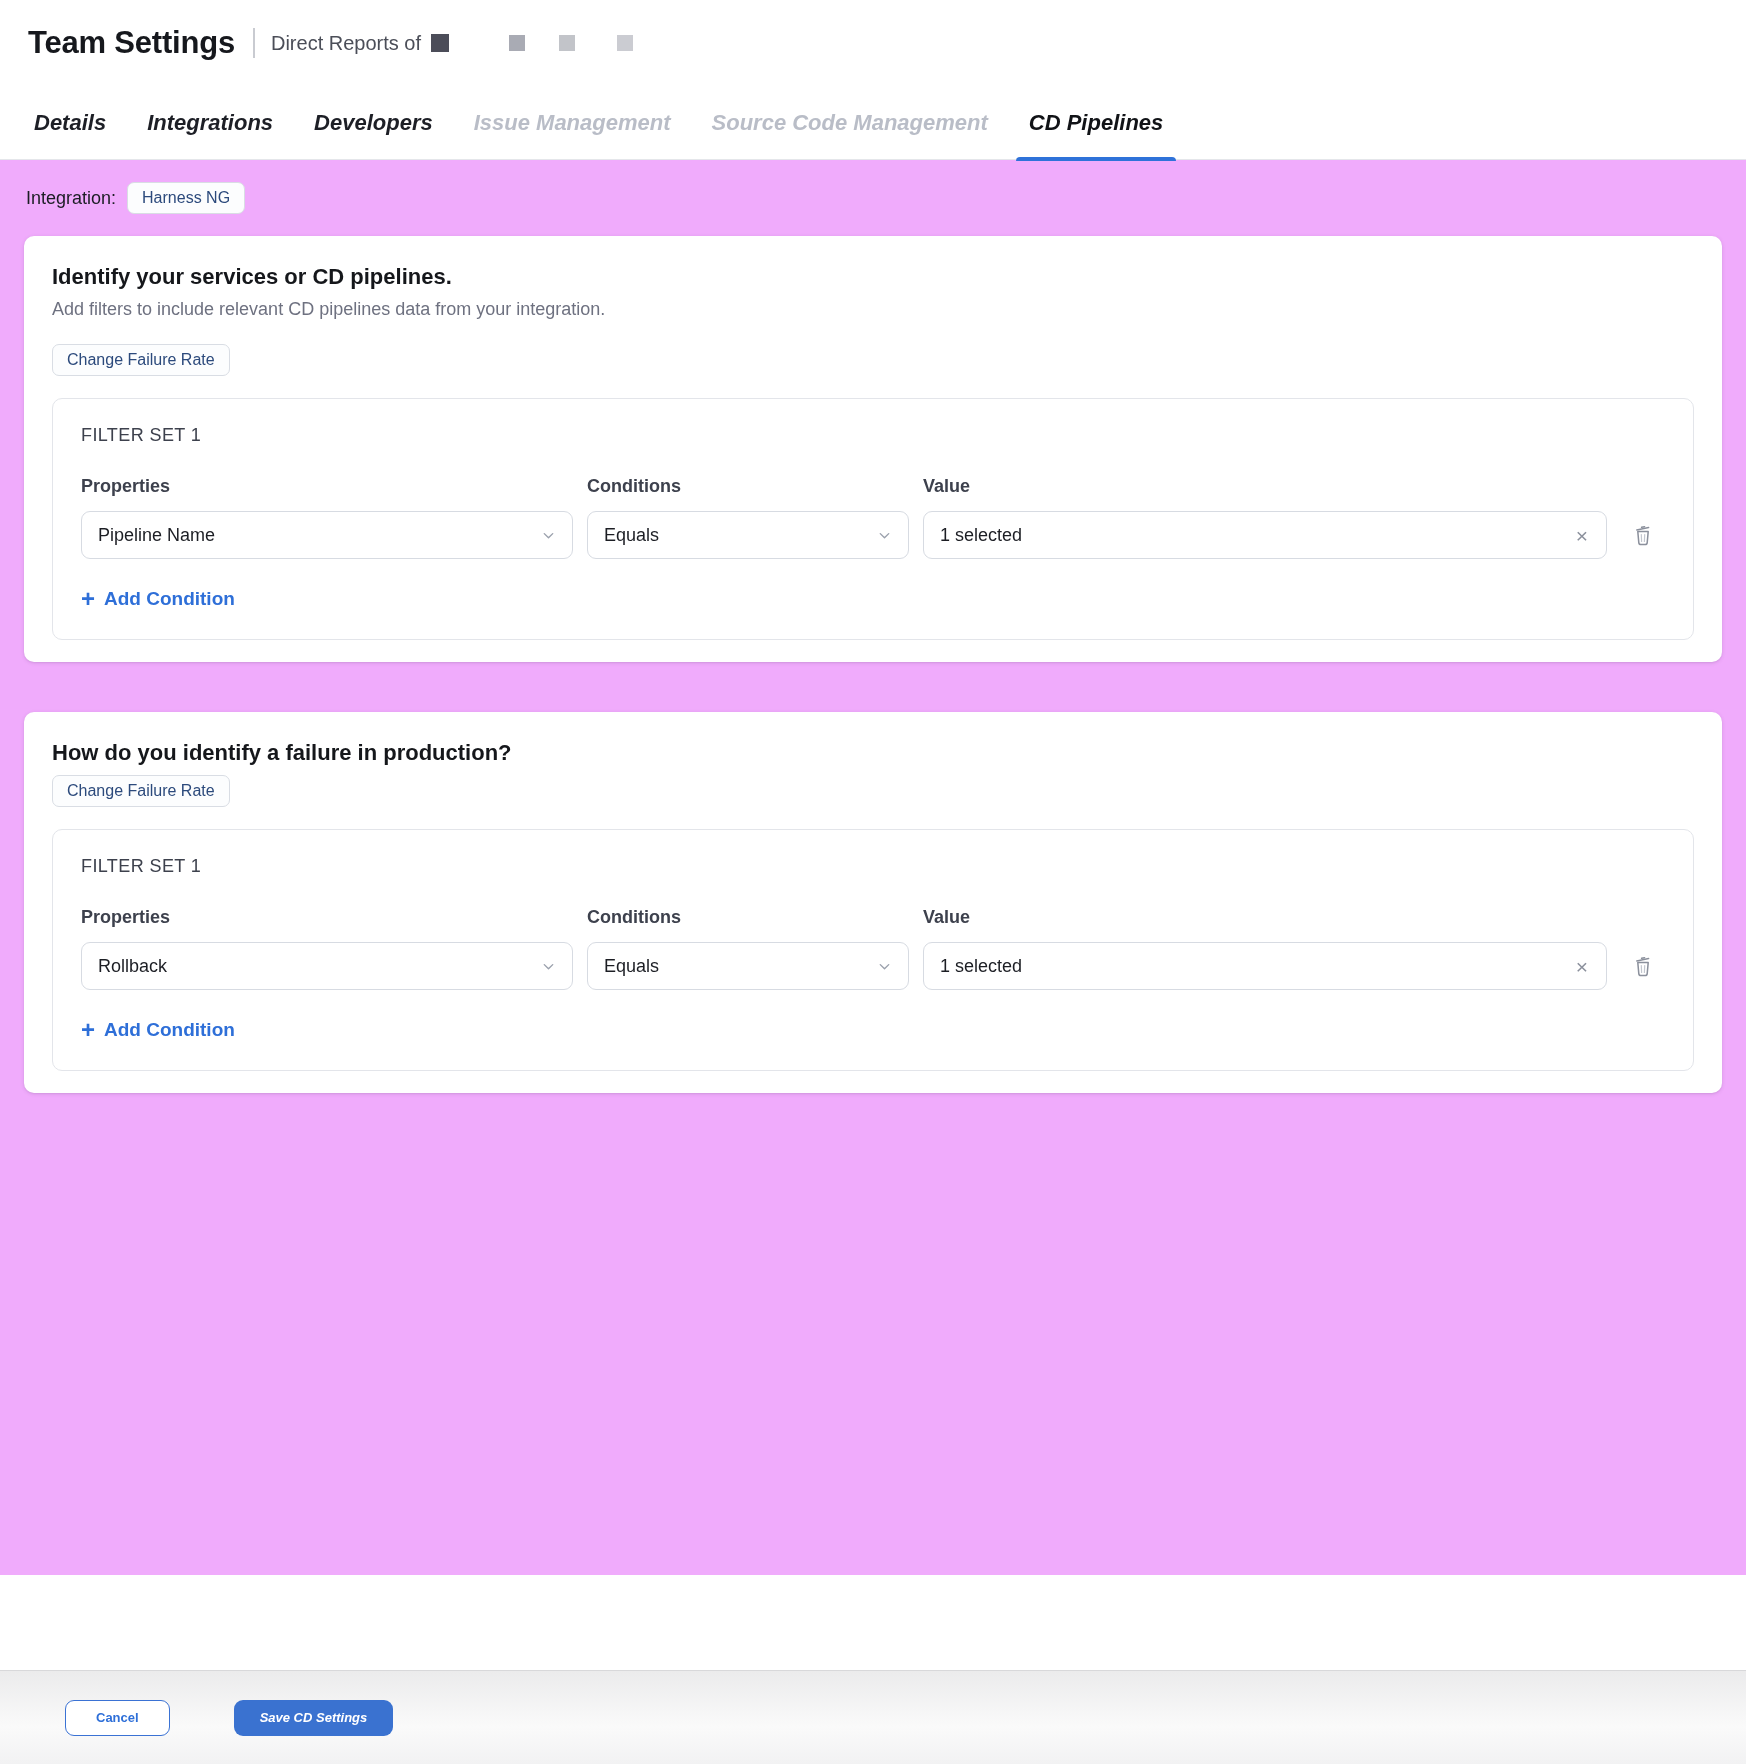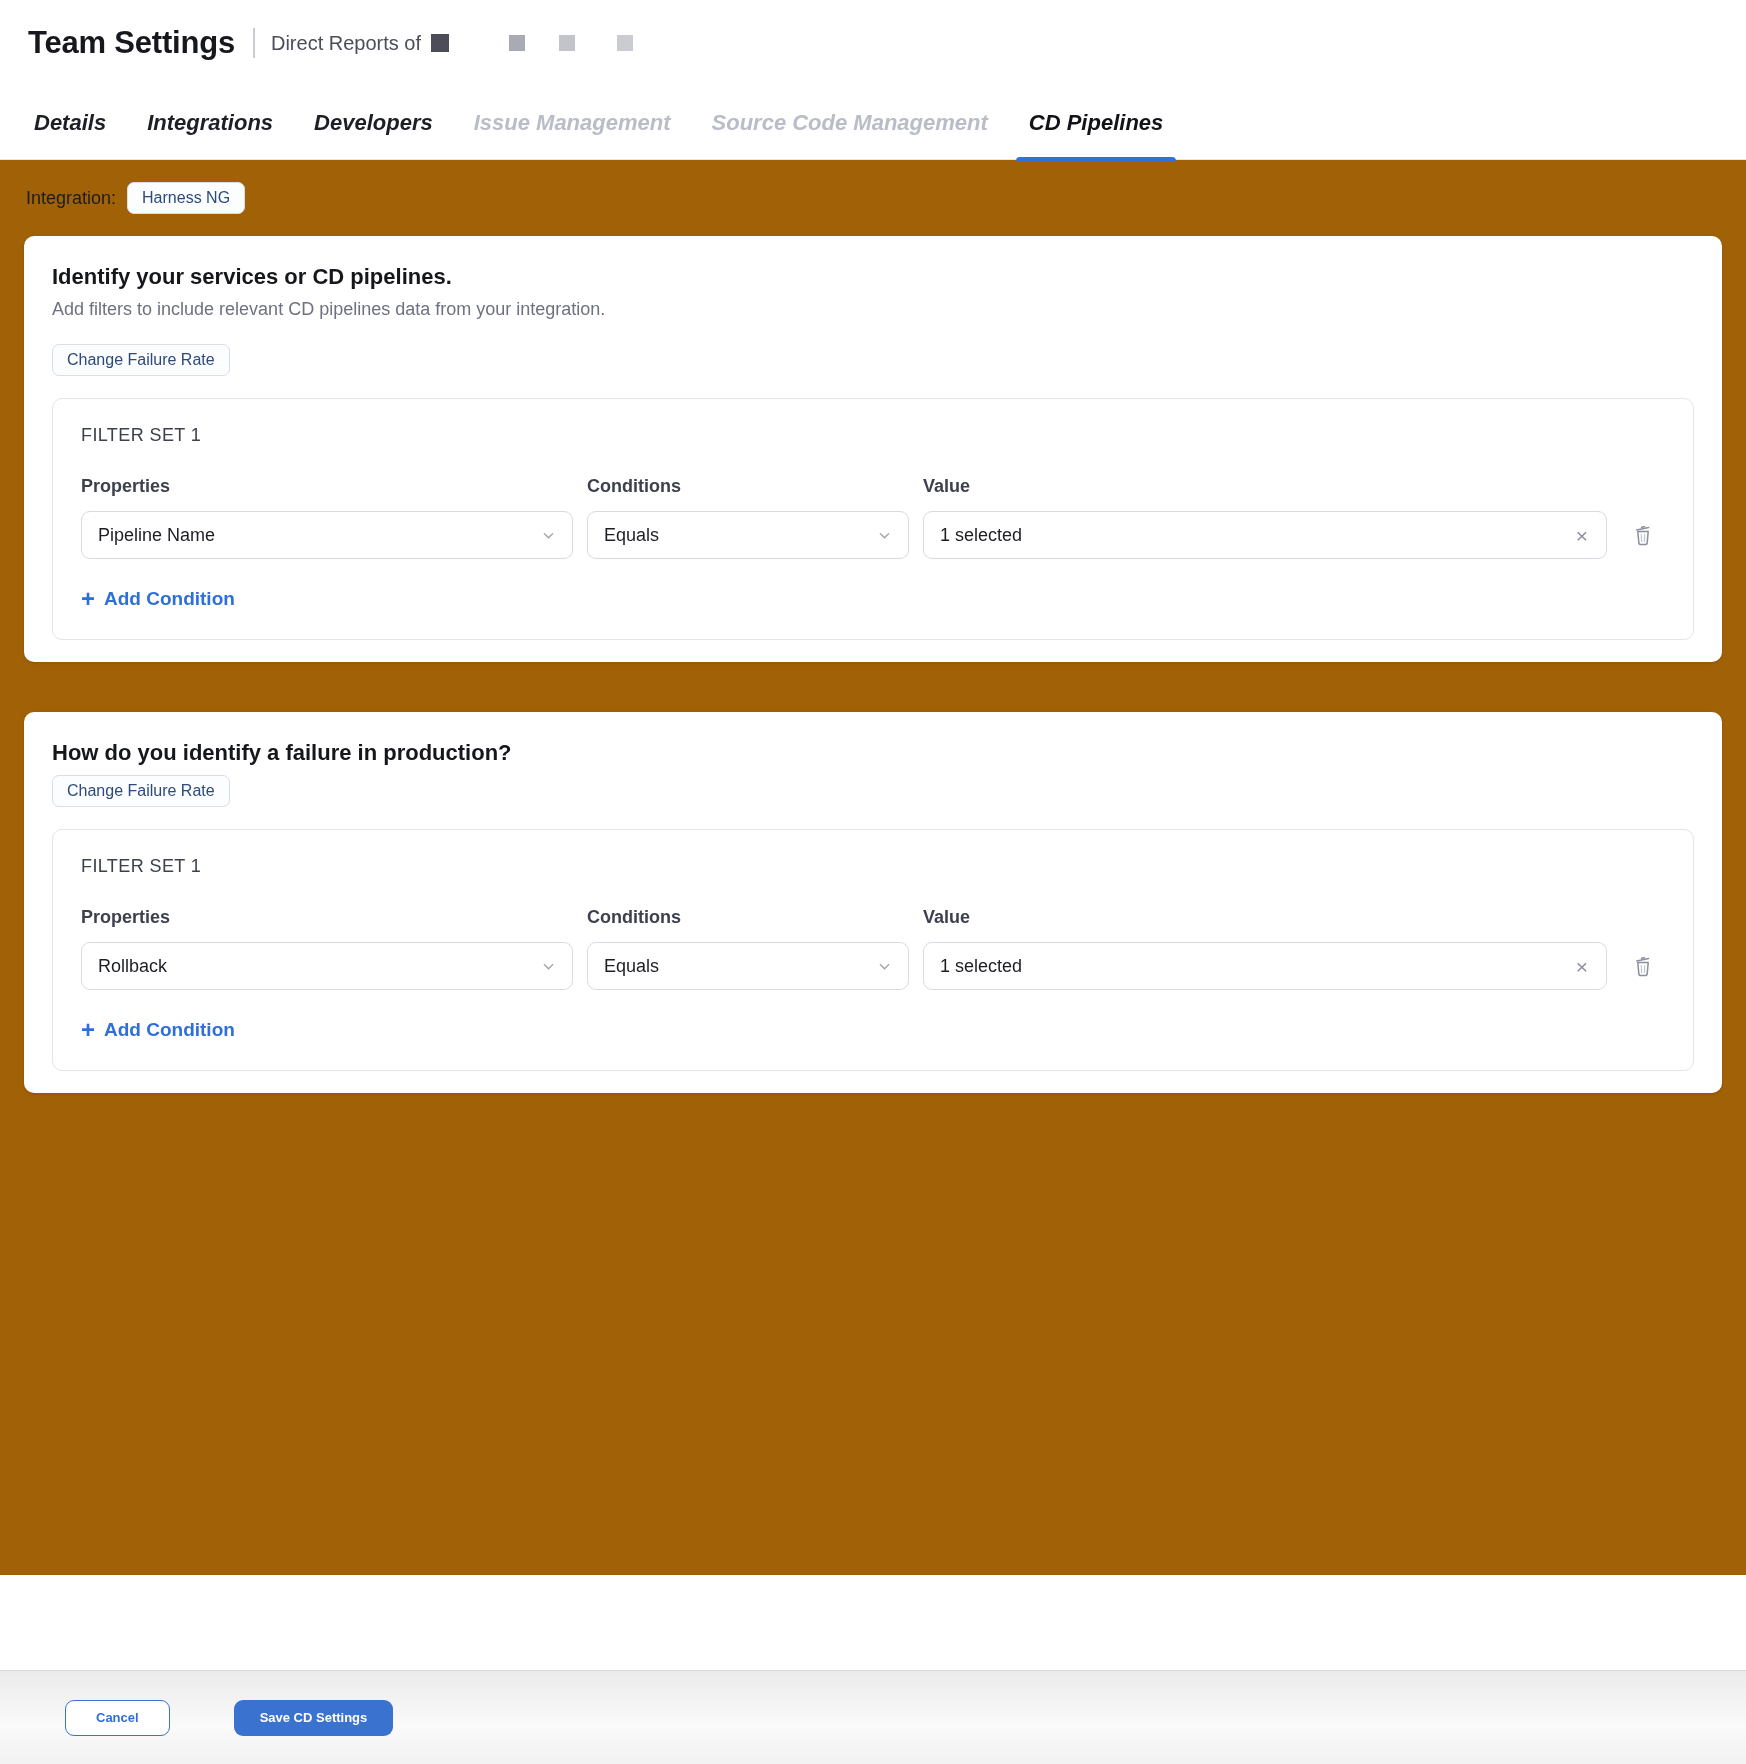--- a/index.html
+++ b/index.html
@@ -65,7 +65,7 @@
   
   .content {
     height:1415px;
-    background:#a16207;
+    background:#f0abfc;
     overflow:hidden;
   }
   .integration-row {

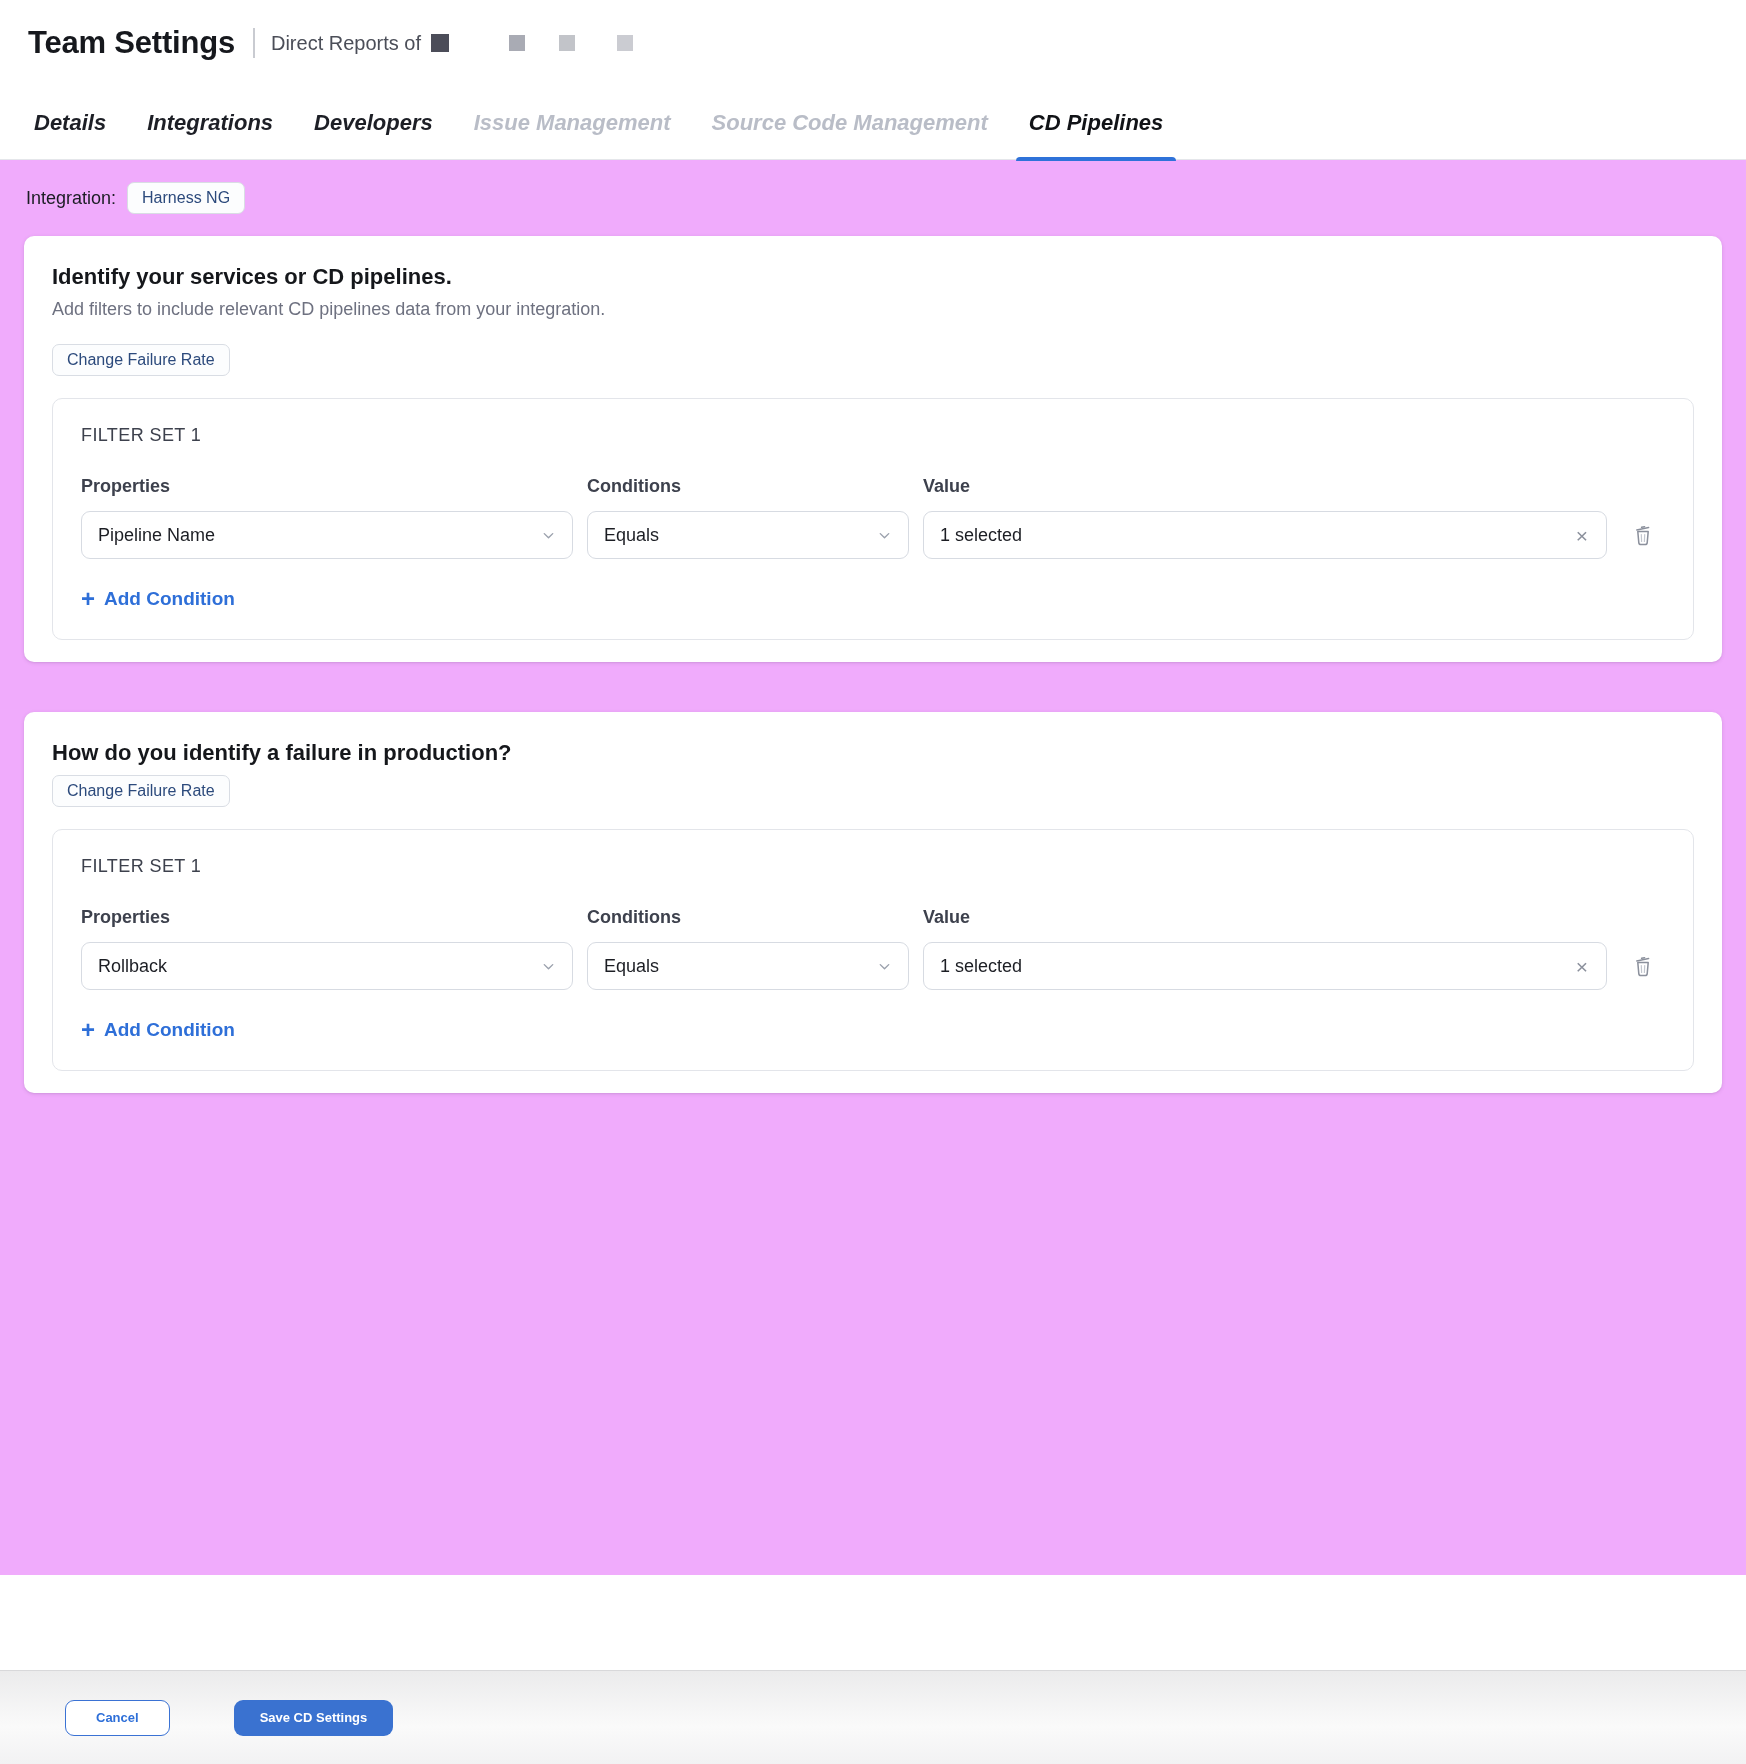--- a/index.html
+++ b/index.html
@@ -196,6 +196,7 @@
     color:#fff;
     border:none;
     padding:0 26px;
+    font-style:italic;
   }
 </style>
 </head>

